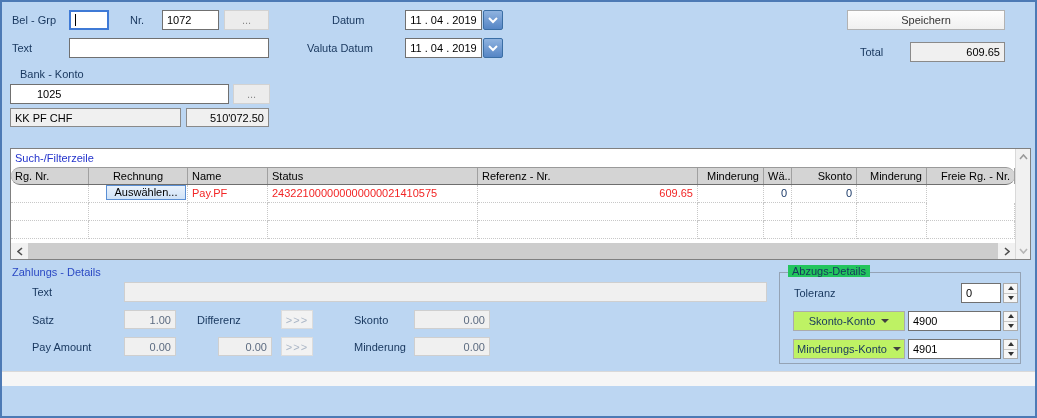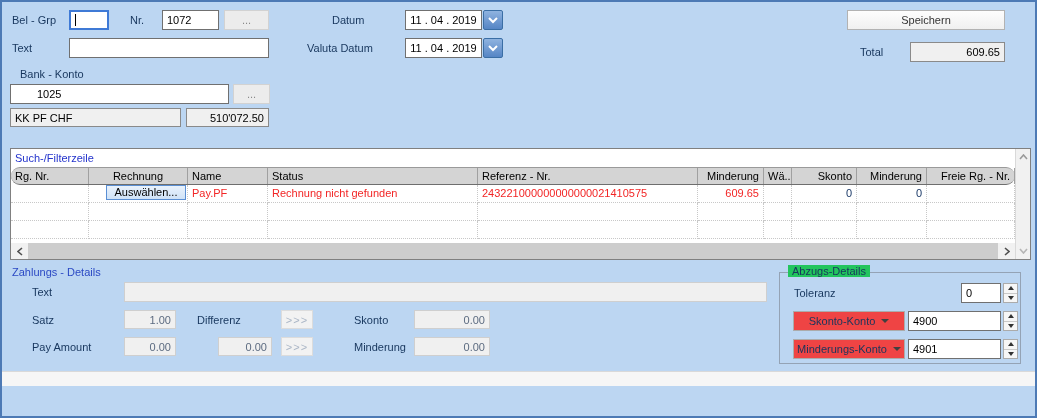--- a/index.html
+++ b/index.html
@@ -159,7 +159,6 @@
             <div class="cell-btn">Auswählen...</div>
           </div>
           <div class="dc red">Pay.PF</div>
-          <div class="dc red">Rechnung nicht gefunden</div>
           <div class="dc red">243221000000000000021410575</div>
           <div class="dc red ar">609.65</div>
           <div class="dc"></div>

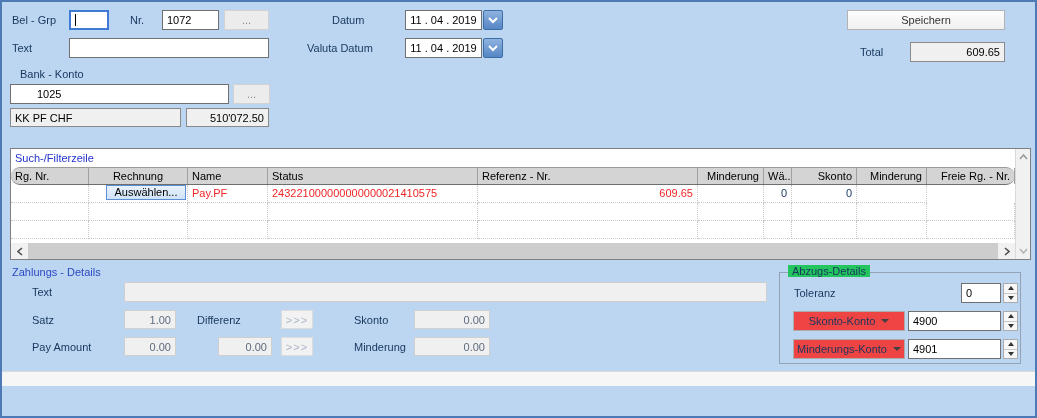--- a/index.html
+++ b/index.html
@@ -86,7 +86,7 @@
   .groupbox { position:absolute; left:777px; top:270px; width:242px; height:92px; border:1px solid #94a3b5; }
   .groupbox .legend { position:absolute; top:-8px; left:8px; background:#22c55e; padding:0 4px; font-size:11px; color:#17365d; }
   .ddbtn {
-    position:absolute; height:20px; background:#ef4444; border:1px solid #ababab;
+    position:absolute; height:20px; background:#bef264; border:1px solid #ababab;
     font-size:11px; color:#17365d; display:flex; align-items:center; justify-content:center; gap:6px;
   }
   .dd-tri { width:0; height:0; border-left:4px solid transparent; border-right:4px solid transparent; border-top:4px solid #404040; }

